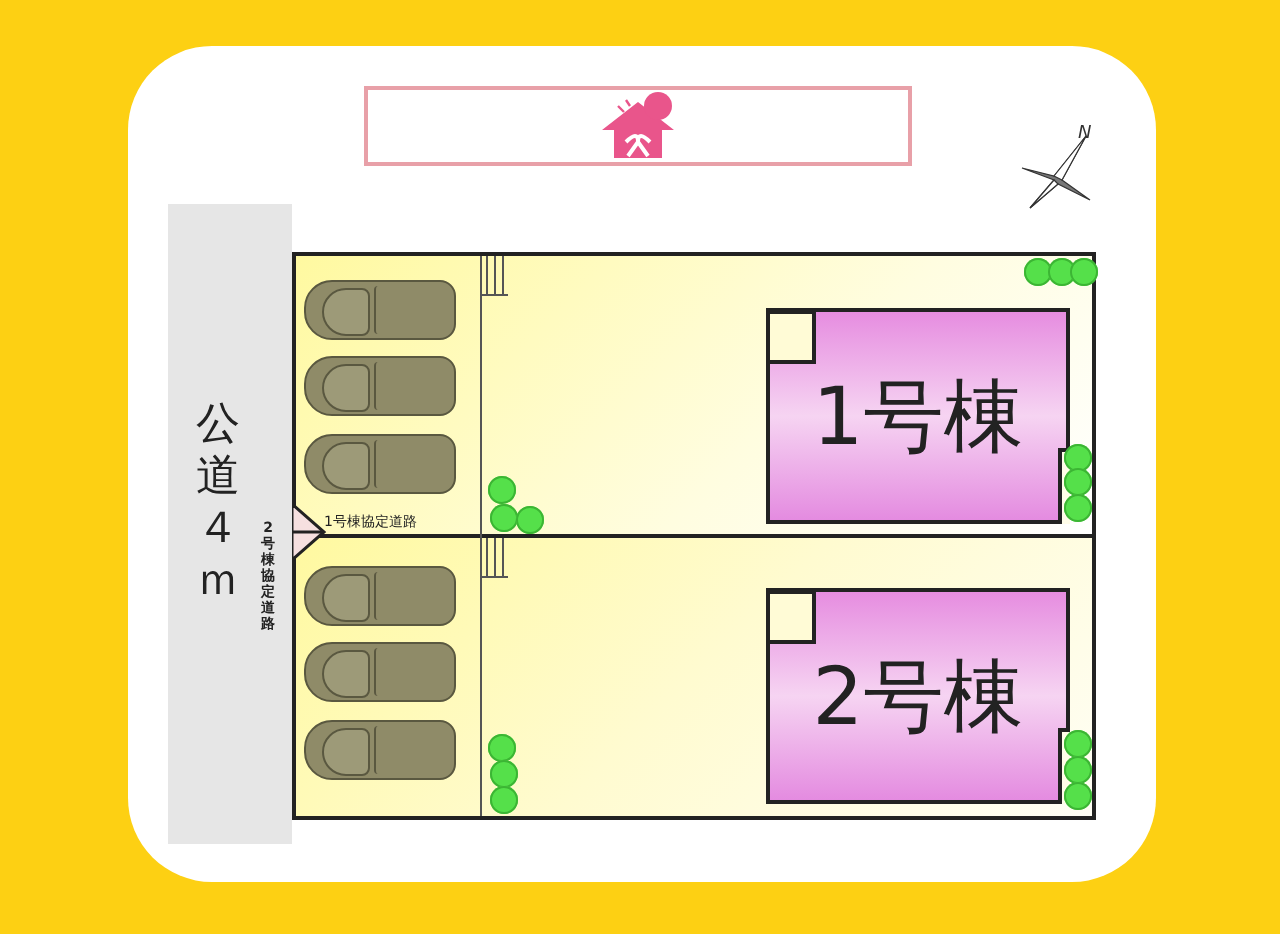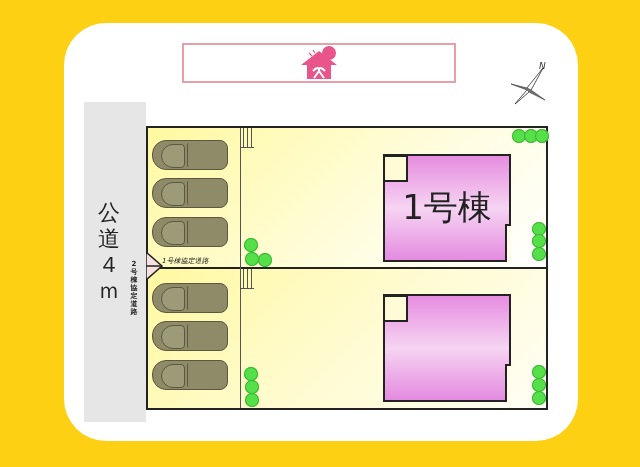--- a/index.html
+++ b/index.html
@@ -50,11 +50,11 @@
       border-left: 1px solid #5a5840; border-radius: 2px;
     }
     .building {
-      position: absolute; left: 235px; width: 128px; height: 108px;
+      position: absolute; left: 235px; width: 152px; height: 108px;
       border: 2px solid #222;
       background: linear-gradient(180deg, #e68de0 0%, #f6d4f2 50%, #e48be0 100%);
       display: flex; align-items: center; justify-content: center;
-      font-size: 34px; color: #222; font-family: "DejaVu Sans", sans-serif;
+      font-size: 40px; color: #222; font-family: "DejaVu Sans", sans-serif;
     }
     .porch {
       position: absolute; left: -2px; top: -2px; width: 25px; height: 28px;

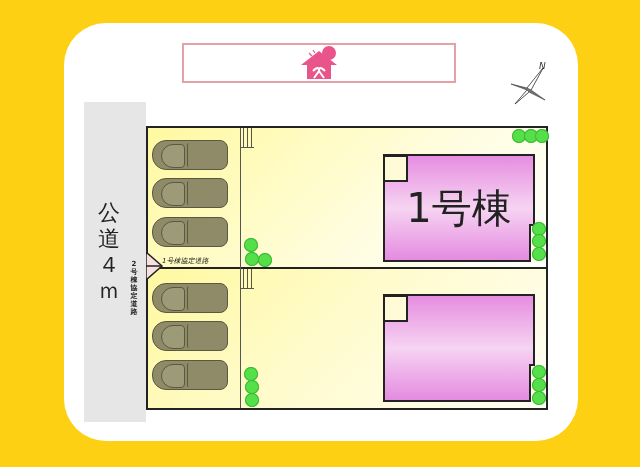--- a/index.html
+++ b/index.html
@@ -68,7 +68,7 @@
     .agreement-tri {
       position: absolute; left: 146px; top: 252px; width: 18px; height: 30px;
     }
-    .label-small { position: absolute; font-size: 7px; color: #222; font-family: "DejaVu Sans", sans-serif; white-space: nowrap; font-style: italic; }
+    .label-small { position: absolute; font-size: 7px; color: #222; font-family: "DejaVu Sans", sans-serif; white-space: nowrap; }
     .vert-small { position: absolute; font-size: 7px; color: #222; width: 8px; line-height: 8px; text-align: center; font-family: "DejaVu Sans", sans-serif; }
   </style>
 </head>

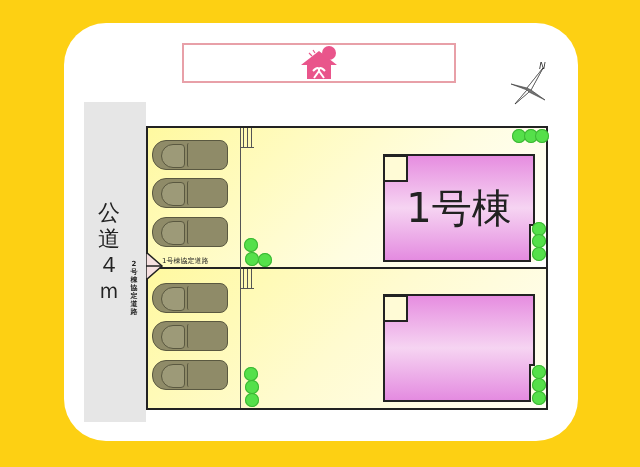--- a/index.html
+++ b/index.html
@@ -142,6 +142,7 @@
     <div class="car" style="top:91px;"></div>
     <div class="building" style="top:25px;">
       <div class="porch"></div>
+      <span>2号棟</span>
       <div class="notch"></div>
     </div>
     <div class="tree" style="left:384px;top:96px;"></div>

